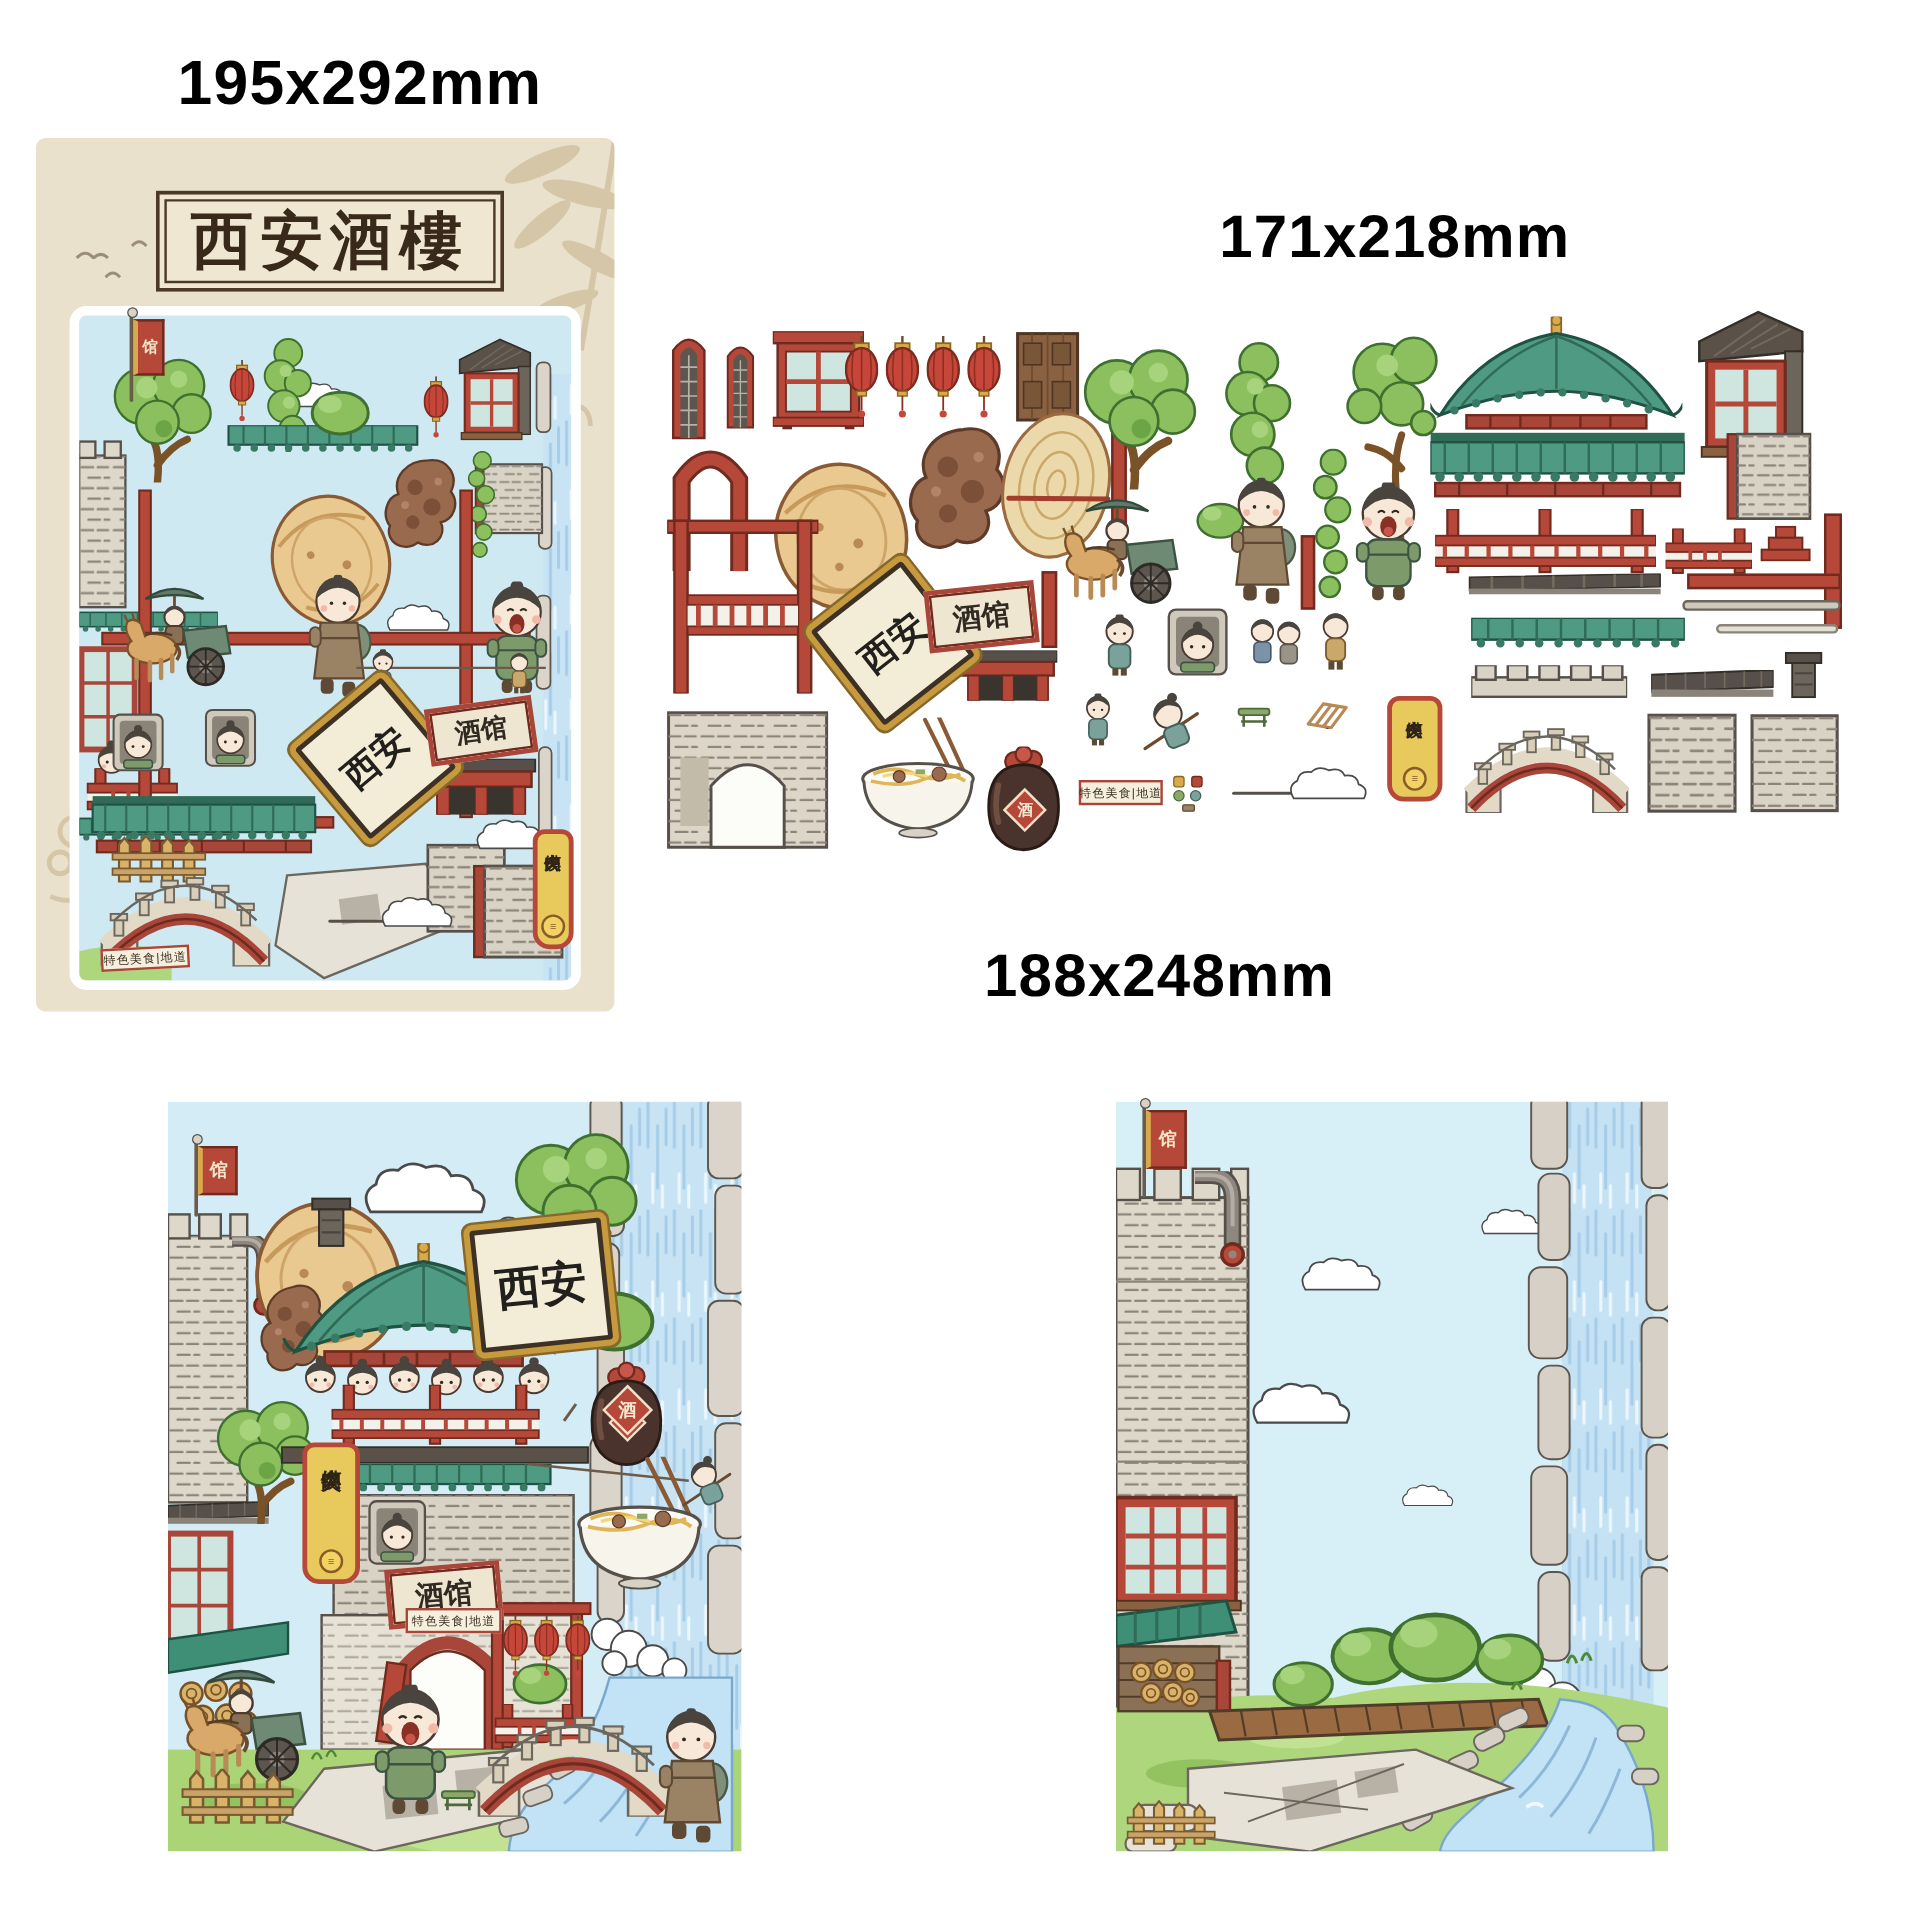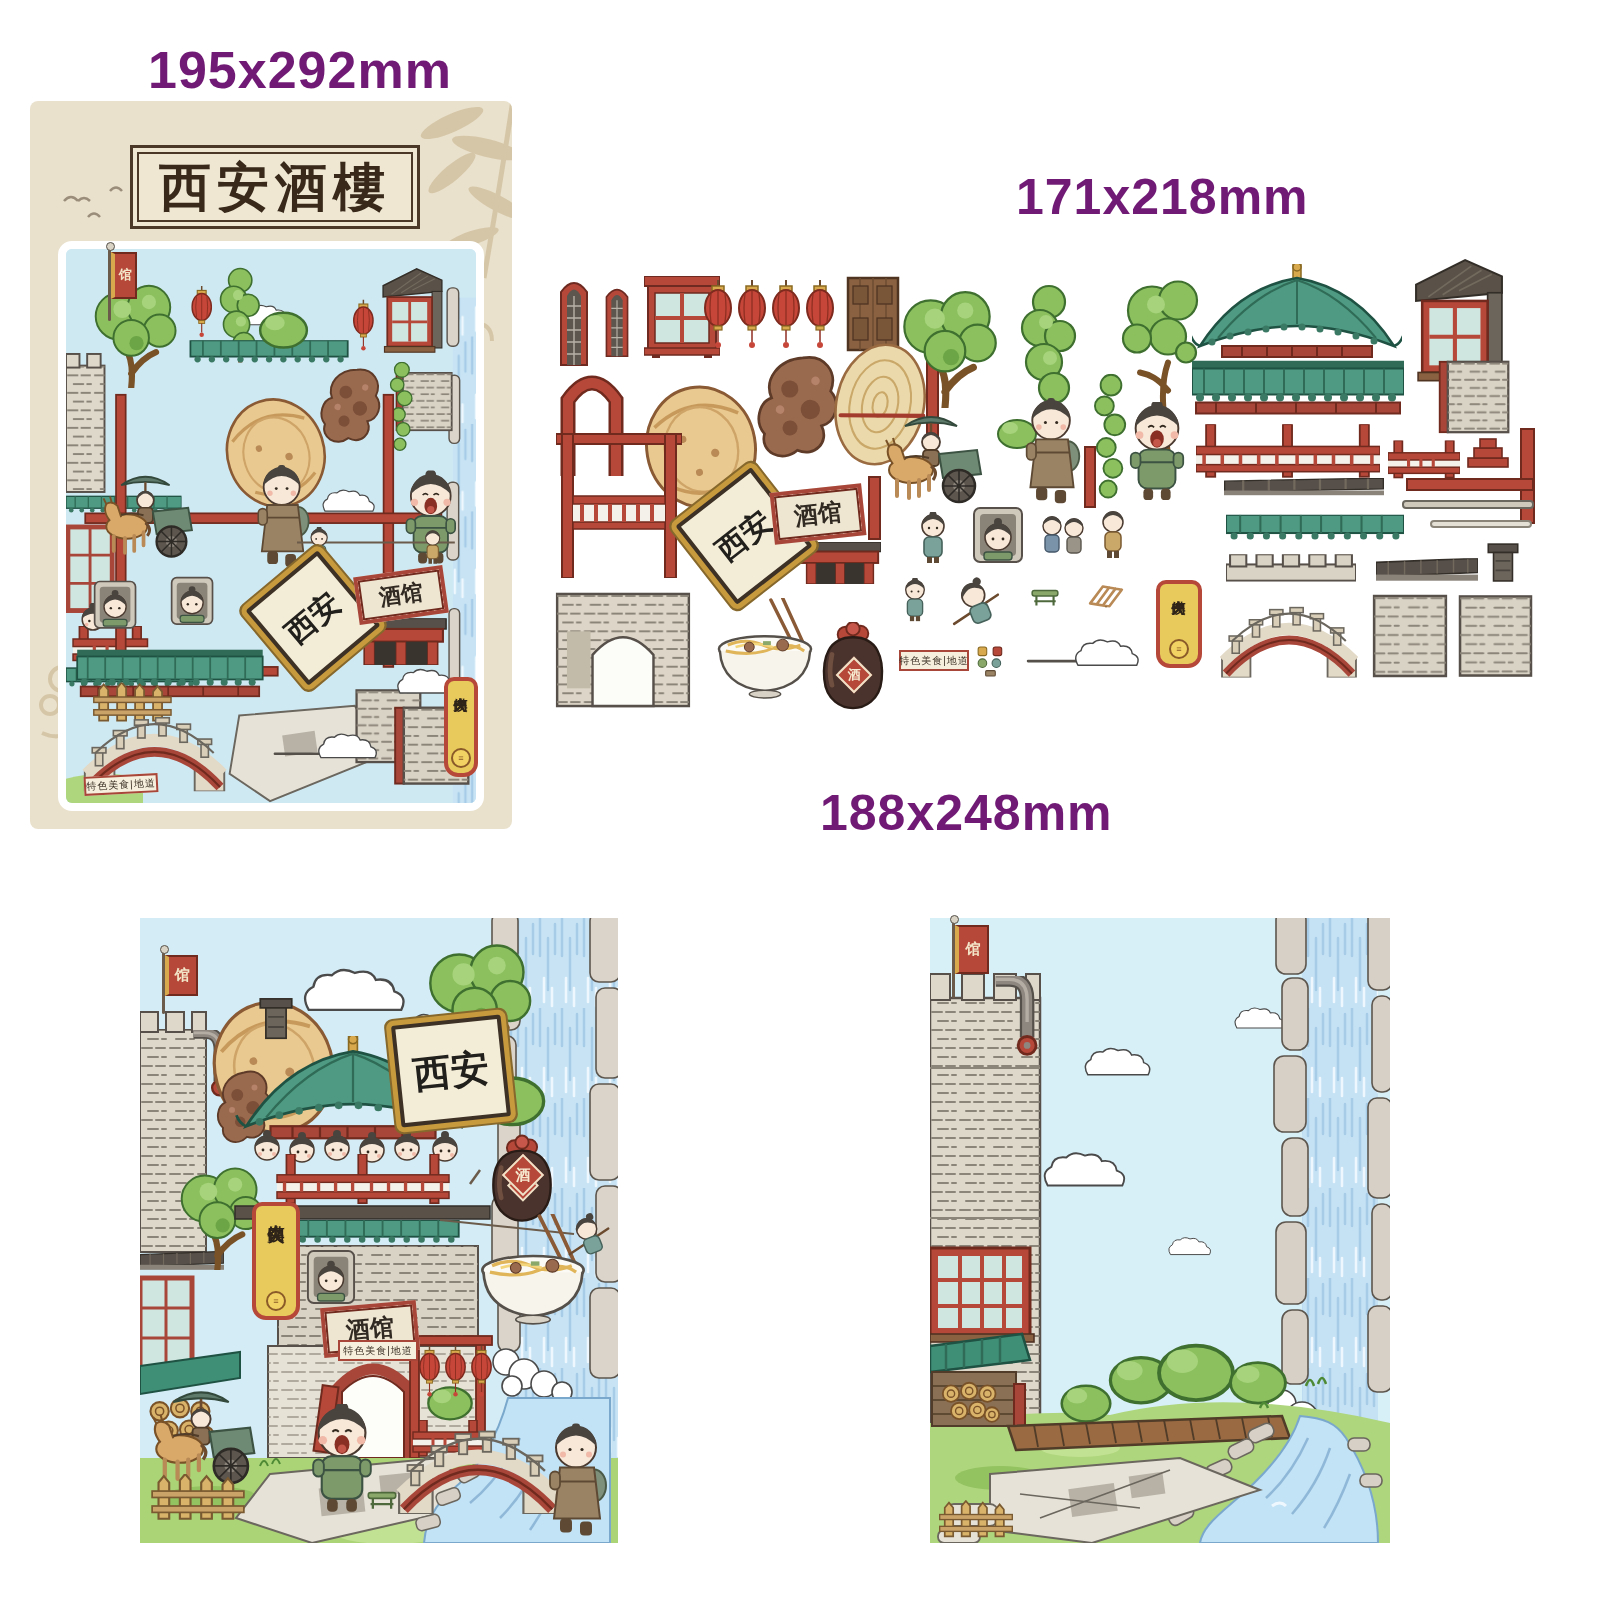--- a/index.html
+++ b/index.html
@@ -4,7 +4,7 @@
 <style>
   html,body{margin:0;padding:0;background:#ffffff;}
   body{width:1600px;height:1600px;position:relative;font-family:"Liberation Sans",sans-serif;overflow:hidden;}
-  .lbl{position:absolute;color:#701a75;font-weight:600;font-size:50px;letter-spacing:1px;white-space:nowrap;}
+  .lbl{position:absolute;color:#000000;font-weight:600;font-size:50px;letter-spacing:1px;white-space:nowrap;}
   
   #poster{position:absolute;left:30px;top:101px;width:482px;height:728px;background:#eae1cc;border-radius:8px;overflow:hidden;}
   #poster .deco{position:absolute;opacity:.55;}

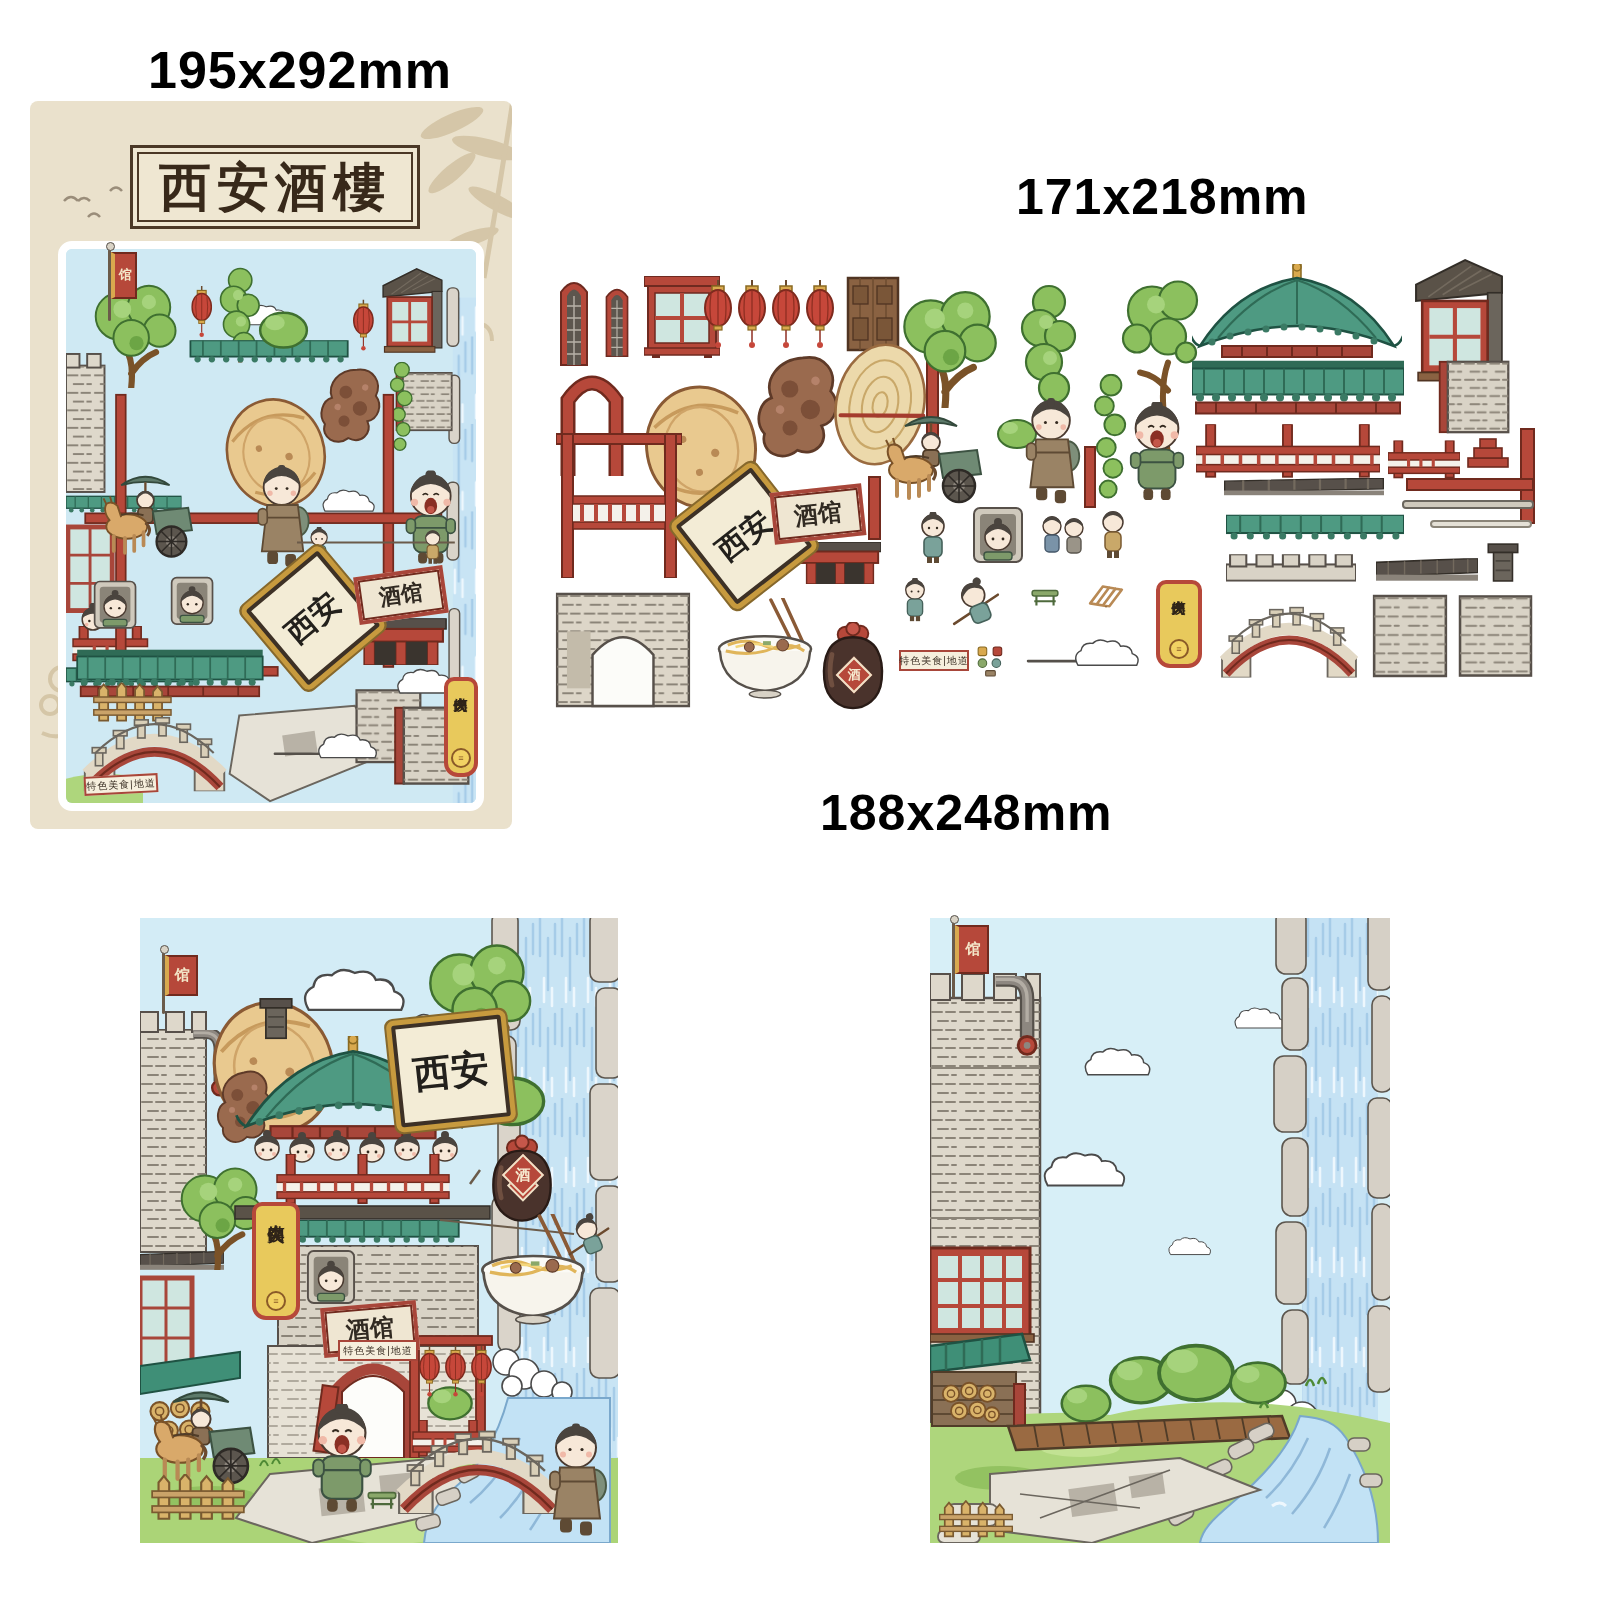--- a/index.html
+++ b/index.html
@@ -6,7 +6,7 @@
   body{width:1600px;height:1600px;position:relative;font-family:"Liberation Sans",sans-serif;overflow:hidden;}
   .lbl{position:absolute;color:#000000;font-weight:600;font-size:50px;letter-spacing:1px;white-space:nowrap;}
   
-  #poster{position:absolute;left:30px;top:101px;width:482px;height:728px;background:#eae1cc;border-radius:8px;overflow:hidden;}
+  #poster{position:absolute;left:30px;top:115px;width:482px;height:728px;background:#eae1cc;border-radius:8px;overflow:hidden;}
   #poster .deco{position:absolute;opacity:.55;}
   #plaque{position:absolute;left:100px;top:44px;width:284px;height:78px;border:3px solid #4b3826;background:#efe7d2;display:flex;align-items:center;justify-content:center;box-shadow:inset 0 0 0 4px #efe7d2, inset 0 0 0 6px #4b3826;}
   #plaque .ttl{font-family:"DejaVu Serif",serif;font-size:52px;font-weight:bold;color:#38291a;letter-spacing:6px;line-height:1;}

